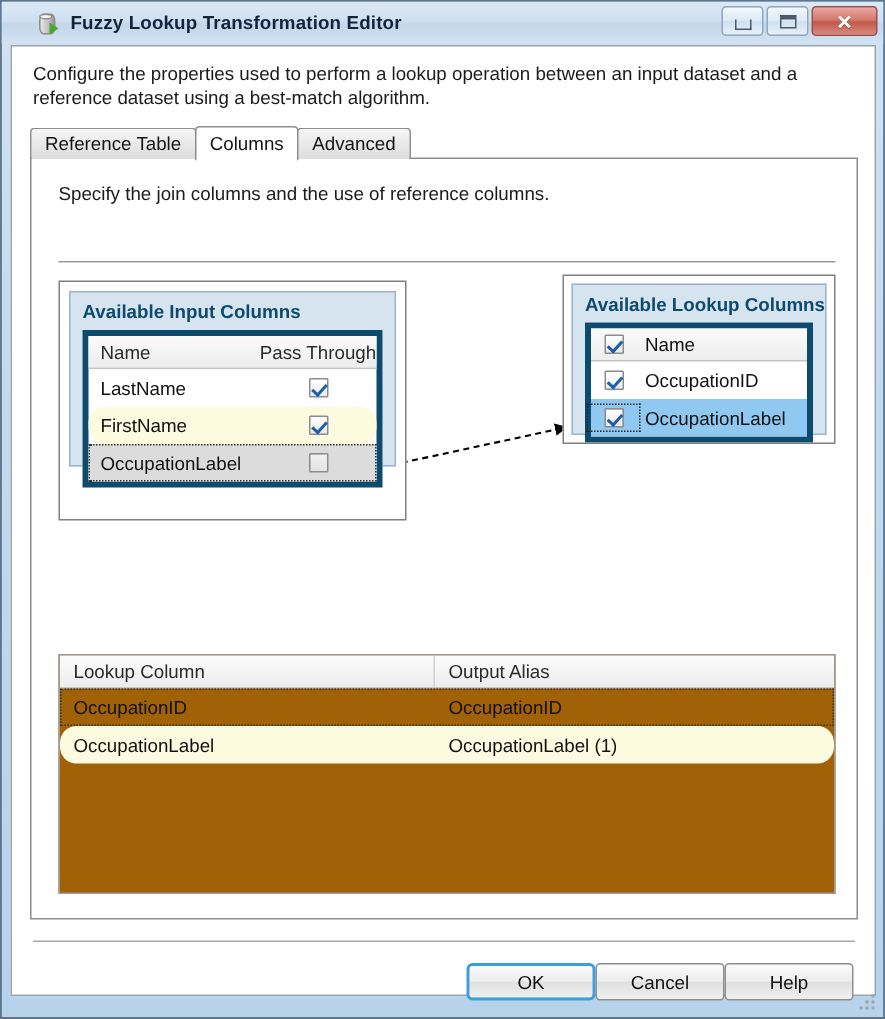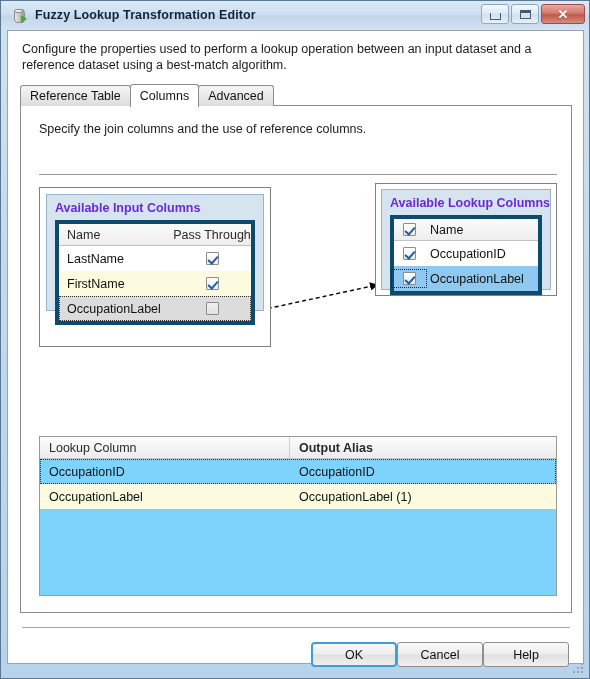--- a/index.html
+++ b/index.html
@@ -29,7 +29,7 @@
     background: linear-gradient(180deg, #dce9f6 0%, #cfe0f1 45%, #c2d7ea 55%, #d2e2f2 100%);
     display: flex;
     align-items: center;
-    padding-left: 12px;
+    padding-left: 24px;
   }
   #title-icon {
     width: 16px;

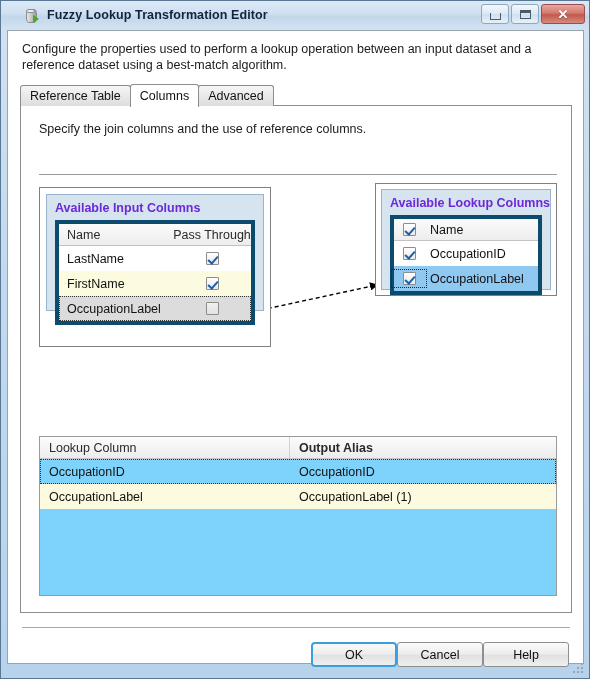--- a/index.html
+++ b/index.html
@@ -221,7 +221,7 @@
   .panel-title {
     font-size: 12.5px;
     font-weight: bold;
-    color: #6d28d9;
+    color: #0c4a6e;
     padding: 6px 0 5px 8px;
   }
   .grid {

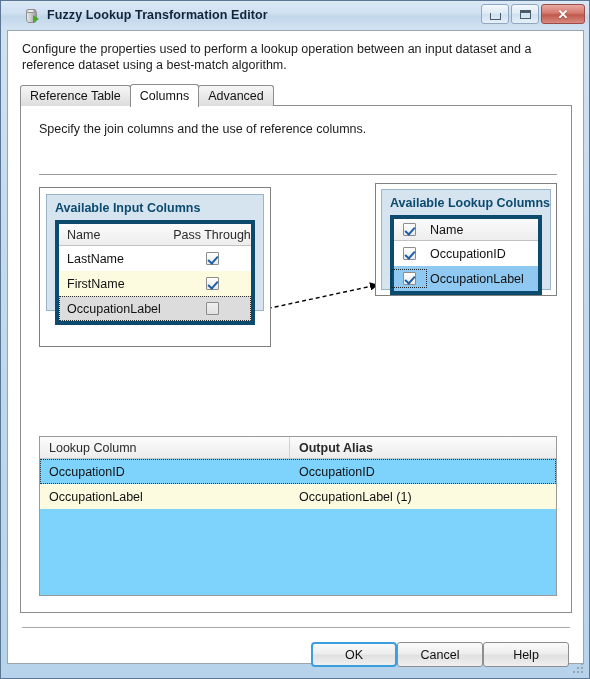--- a/index.html
+++ b/index.html
@@ -246,7 +246,7 @@
   }
   .gcell-name { padding-left: 8px; flex: 1 1 auto; white-space: nowrap; overflow: hidden; }
   .gcell-chk  { width: 78px; display: flex; align-items: center; justify-content: center; }
-  .row-yellow { background: #fcfbe0; }
+  .row-yellow { background: #fcfbe0; border-radius: 11px; }
   .row-gray   { background: #dcdcdc; }
   .row-blue   { background: #8fc8f0; }
   .row-focus  { outline: 1px dotted #333; outline-offset: -1px; }

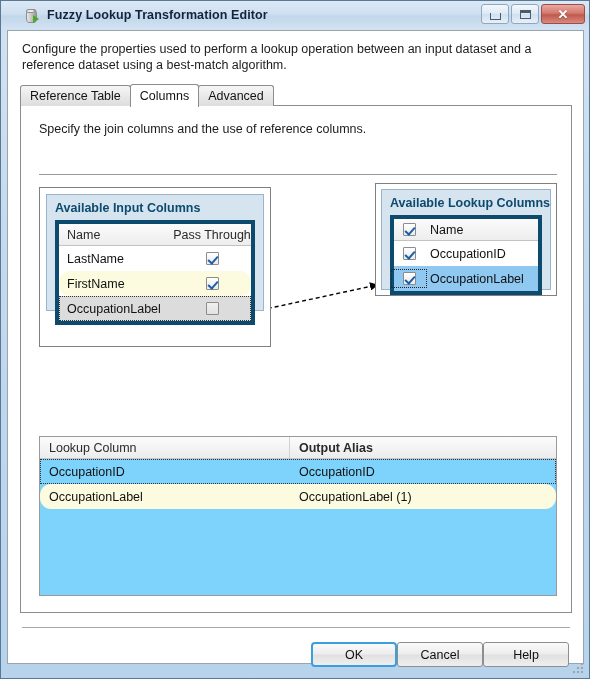--- a/index.html
+++ b/index.html
@@ -291,7 +291,7 @@
     height: 160px;
     box-sizing: border-box;
     border: 1px solid #9a9a9a;
-    background: #7dd3fc;
+    background: #a16207;
   }
   .ogrow {
     display: flex;

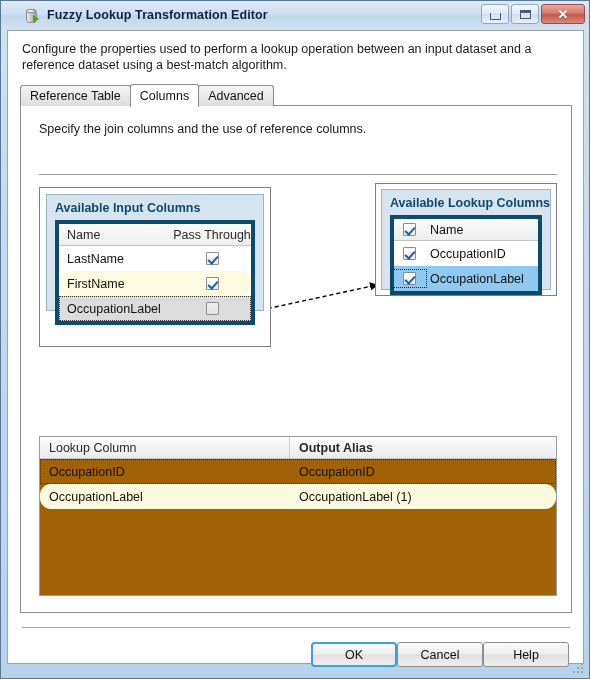--- a/index.html
+++ b/index.html
@@ -310,7 +310,7 @@
   .ogc1 { width: 250px; padding-left: 9px; box-sizing: border-box; white-space: nowrap; }
   .ogc2 { flex: 1 1 auto; padding-left: 9px; box-sizing: border-box; white-space: nowrap; }
   .oghead .ogc1 { border-right: 1px solid #d2d2d2; height: 100%; display: flex; align-items: center; }
-  .oghead .ogc2 { height: 100%; display: flex; align-items: center; font-weight: bold; }
+  .oghead .ogc2 { height: 100%; display: flex; align-items: center; }
 
   
   #footsep {

